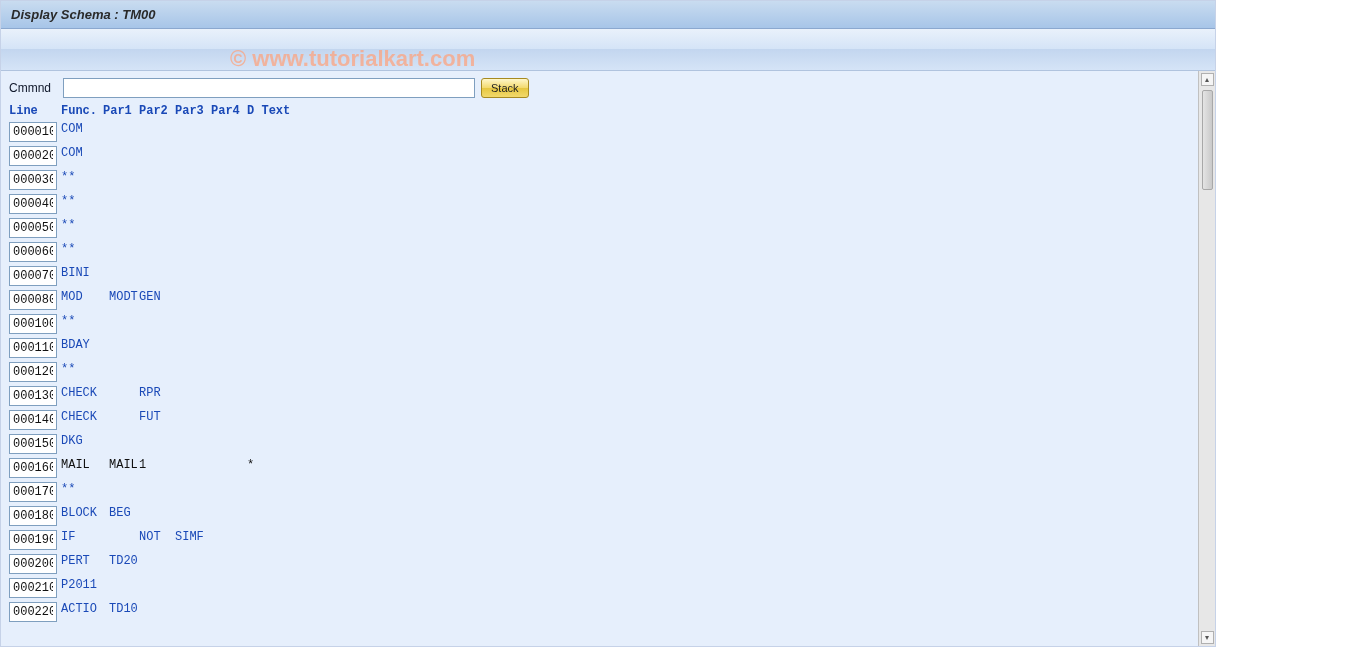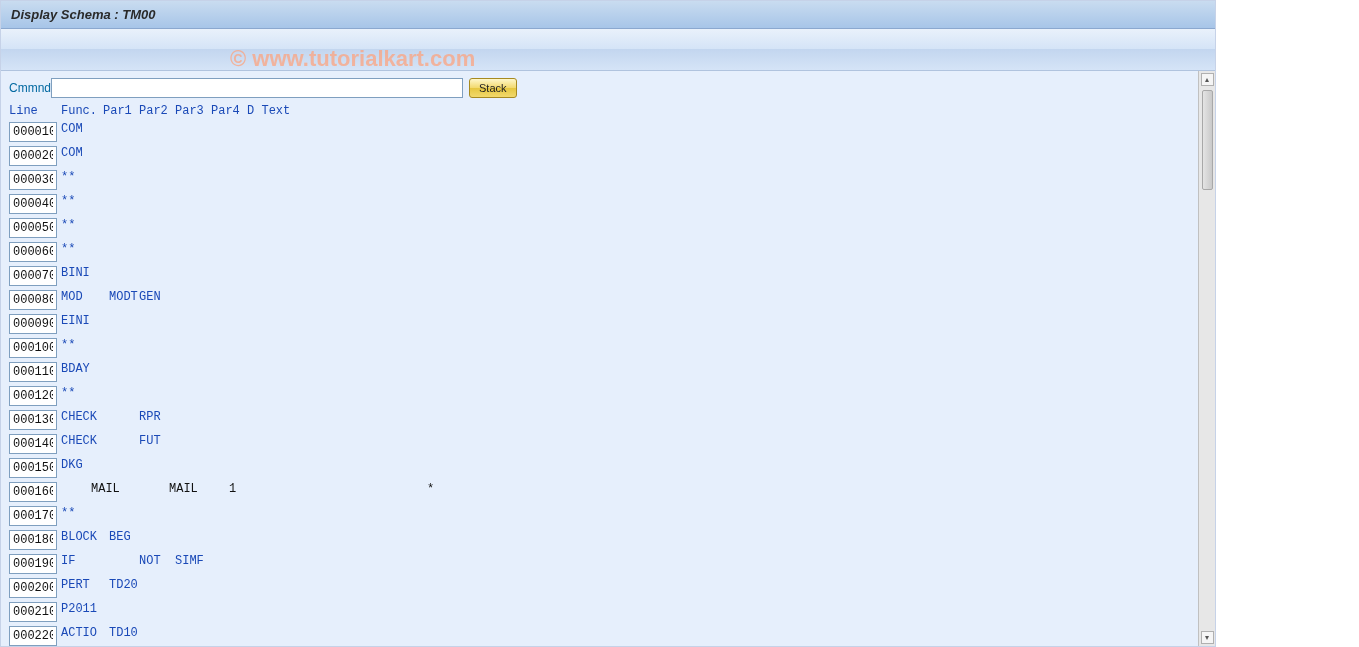--- a/index.html
+++ b/index.html
@@ -105,9 +105,9 @@
     height: 22px;
   }
   .cmd-label {
-    color: #0369a1;
-    font-size: 12px;
-    margin-right: 0;
+    color: #0f172a;
+    font-size: 12px;
+    margin-right: 12px;
   }
   .cmd-input {
     height: 20px;

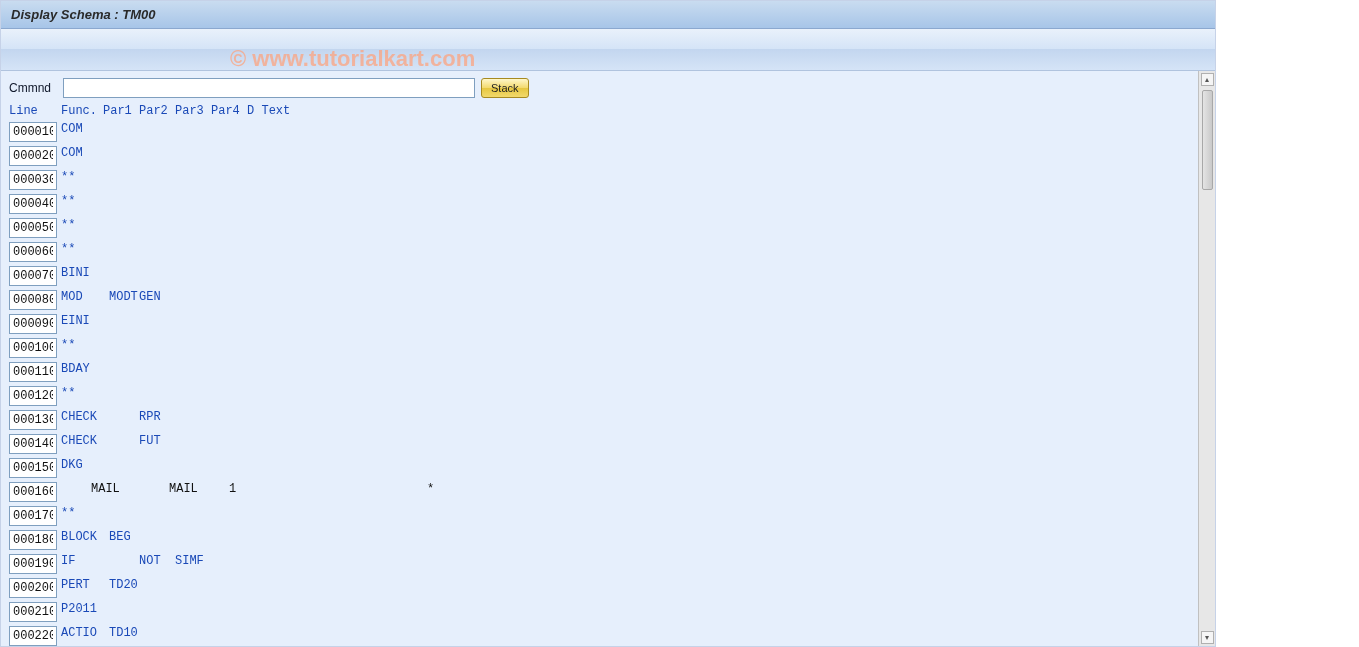--- a/index.html
+++ b/index.html
@@ -137,6 +137,7 @@
     white-space: pre;
     margin-bottom: 3px;
     display: flex;
+    font-weight: bold;
   }
   .hdr-line   { width: 52px; }
   .hdr-func   { width: 42px; }

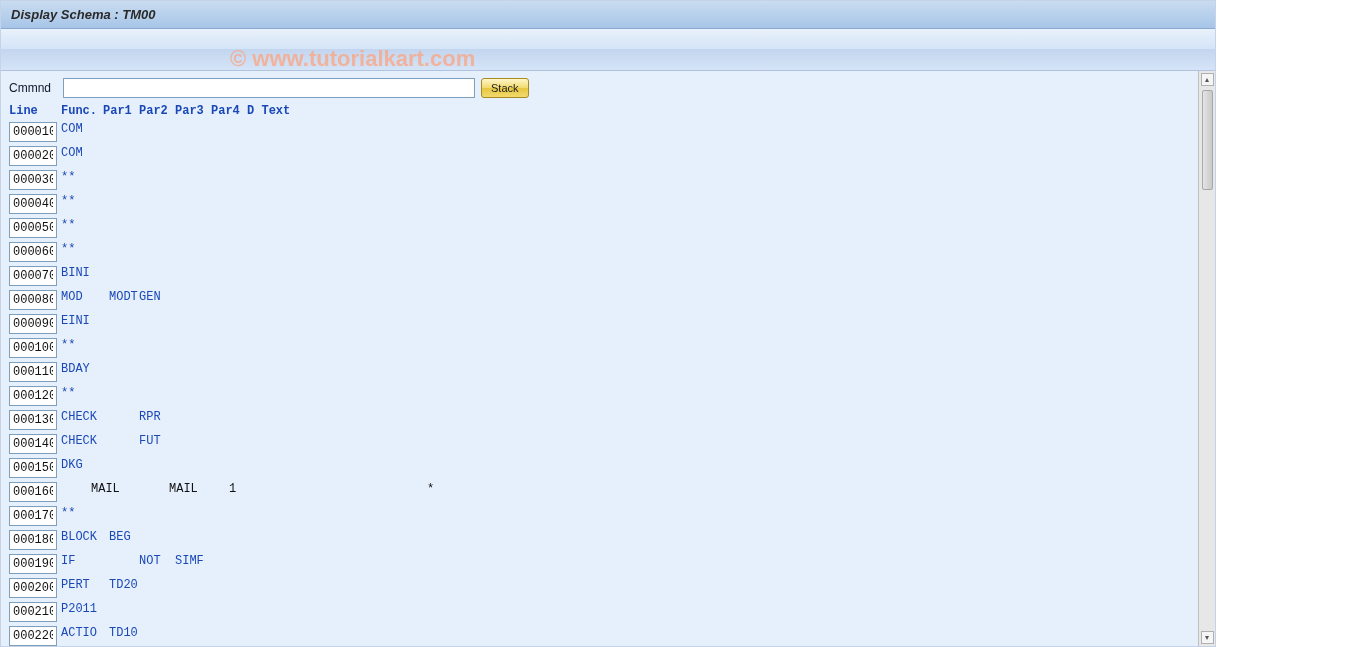--- a/index.html
+++ b/index.html
@@ -210,7 +210,6 @@
           <div class="row"><input type="text" class="line-box" value="000060" style=""><span class="cell-func">**   </span><span class="cell-par1">    </span><span class="cell-par2">    </span><span class="cell-par3">    </span><span class="cell-par4">    </span><span class="cell-d"> </span><span class="cell-text"></span></div>
           <div class="row"><input type="text" class="line-box" value="000070" style=""><span class="cell-func">BINI </span><span class="cell-par1">    </span><span class="cell-par2">    </span><span class="cell-par3">    </span><span class="cell-par4">    </span><span class="cell-d"> </span><span class="cell-text"></span></div>
           <div class="row"><input type="text" class="line-box" value="000080" style=""><span class="cell-func">MOD  </span><span class="cell-par1">MODT</span><span class="cell-par2">GEN </span><span class="cell-par3">    </span><span class="cell-par4">    </span><span class="cell-d"> </span><span class="cell-text"></span></div>
-          <div class="row"><input type="text" class="line-box" value="000090" style=""><span class="cell-func">EINI </span><span class="cell-par1">    </span><span class="cell-par2">    </span><span class="cell-par3">    </span><span class="cell-par4">    </span><span class="cell-d"> </span><span class="cell-text"></span></div>
           <div class="row"><input type="text" class="line-box" value="000100" style=""><span class="cell-func">**   </span><span class="cell-par1">    </span><span class="cell-par2">    </span><span class="cell-par3">    </span><span class="cell-par4">    </span><span class="cell-d"> </span><span class="cell-text"></span></div>
           <div class="row"><input type="text" class="line-box" value="000110" style=""><span class="cell-func">BDAY </span><span class="cell-par1">    </span><span class="cell-par2">    </span><span class="cell-par3">    </span><span class="cell-par4">    </span><span class="cell-d"> </span><span class="cell-text"></span></div>
           <div class="row"><input type="text" class="line-box" value="000120" style=""><span class="cell-func">**   </span><span class="cell-par1">    </span><span class="cell-par2">    </span><span class="cell-par3">    </span><span class="cell-par4">    </span><span class="cell-d"> </span><span class="cell-text"></span></div>

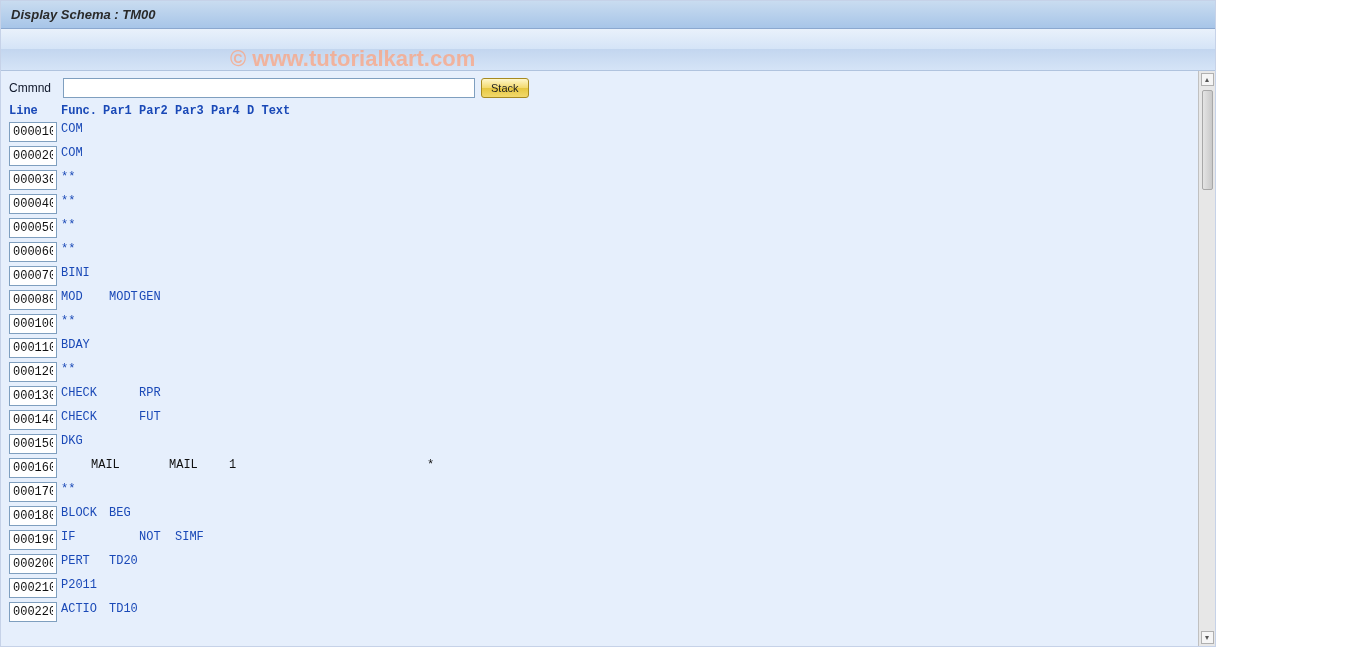--- a/index.html
+++ b/index.html
@@ -171,7 +171,7 @@
   .cell-par4 { display: inline-block; width: 36px; }
   .cell-d    { display: inline-block; width: 12px; }
   .cell-text { display: inline-block; }
-  .black { color: #111; gap: 30px; }
+  .black { color: #111; }
 
 </style>
 </head>

